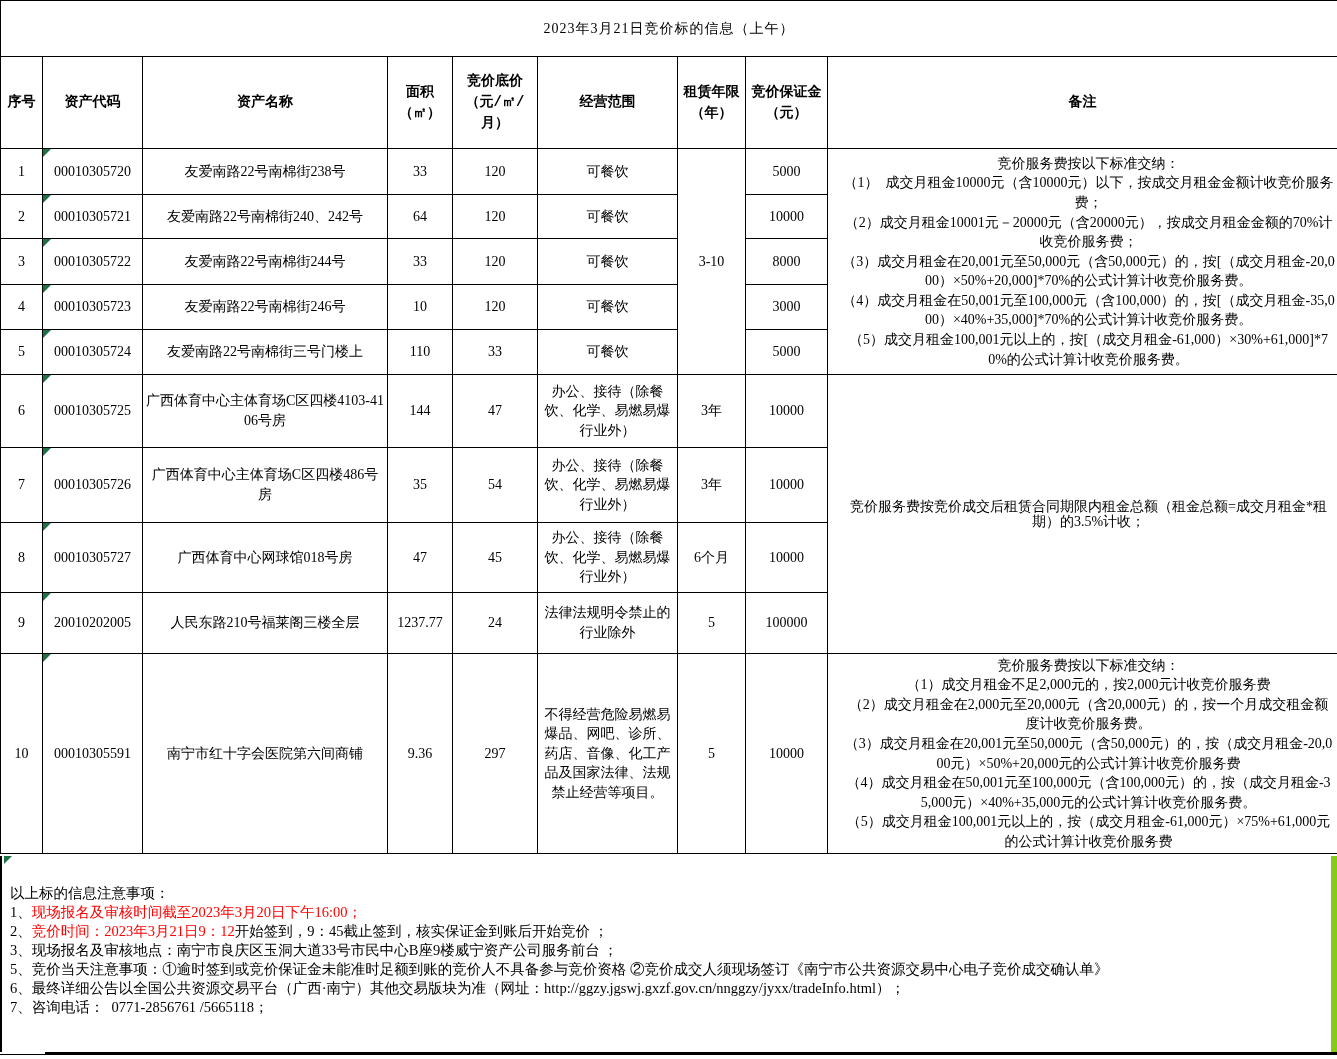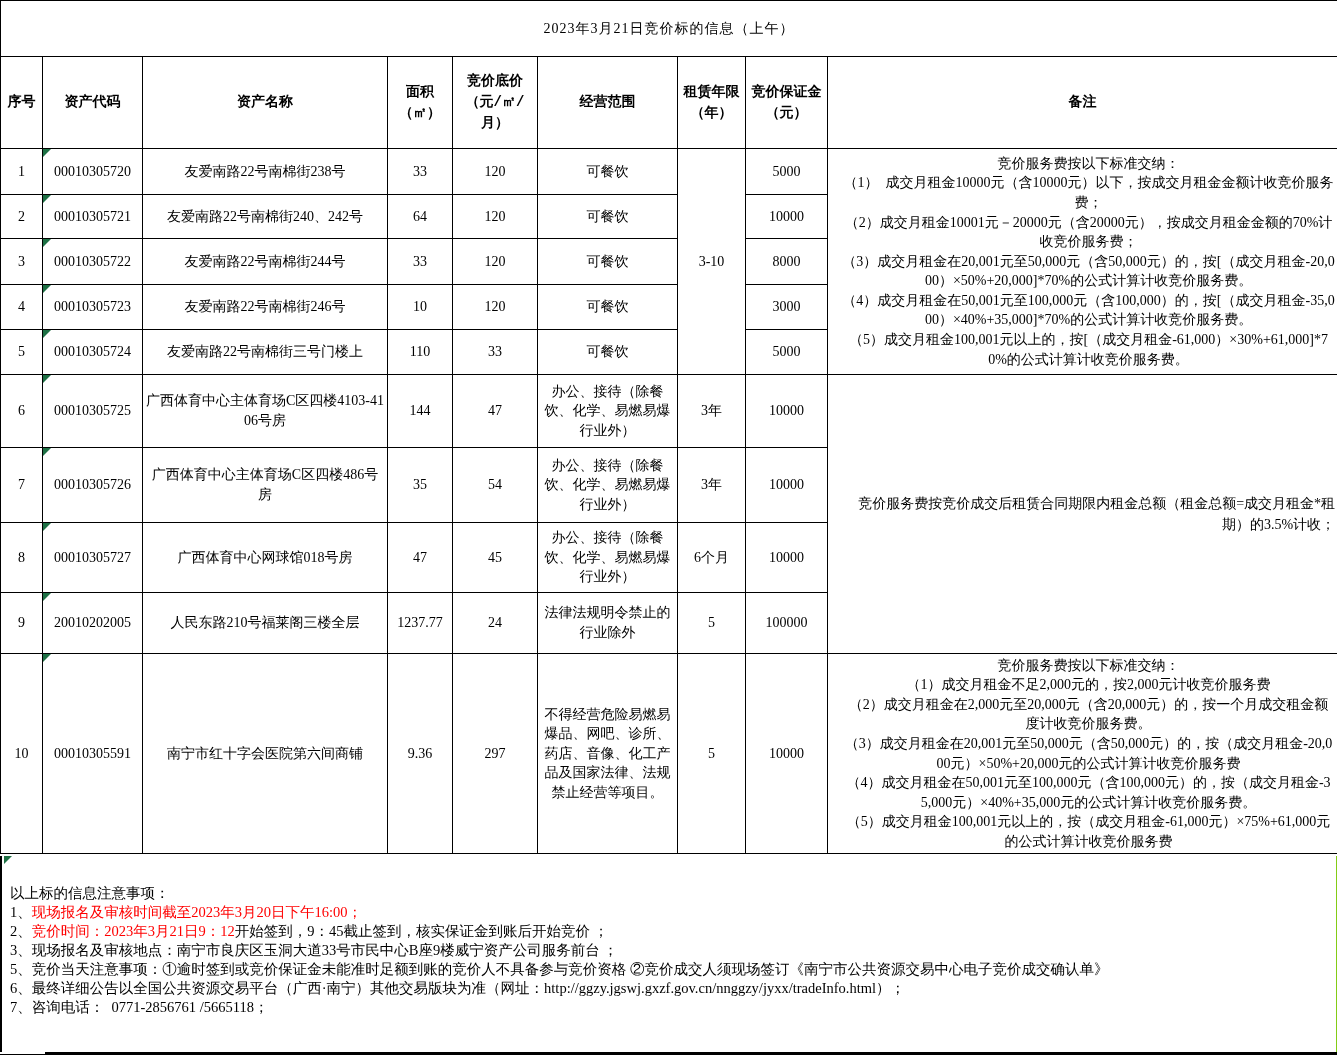--- a/index.html
+++ b/index.html
@@ -19,7 +19,7 @@
        border-top:8px solid #1e7145;border-right:8px solid transparent;}
   .remark{text-align:left;vertical-align:top;padding:2px 4px 2px 5px;font-size:14px;line-height:18.5px;}
   .remark div{white-space:pre-wrap;margin-left:12px;}
-  .remark.mid{vertical-align:middle;text-align:right;line-height:21px;}
+  .remark.mid{vertical-align:middle;text-align:center;line-height:15px;}
   .remark.midtop{vertical-align:middle;}
   .scope-left{text-align:left;padding:0 4px;}
   .notes{position:absolute;top:856px;left:0;width:1337px;height:196px;box-sizing:border-box;

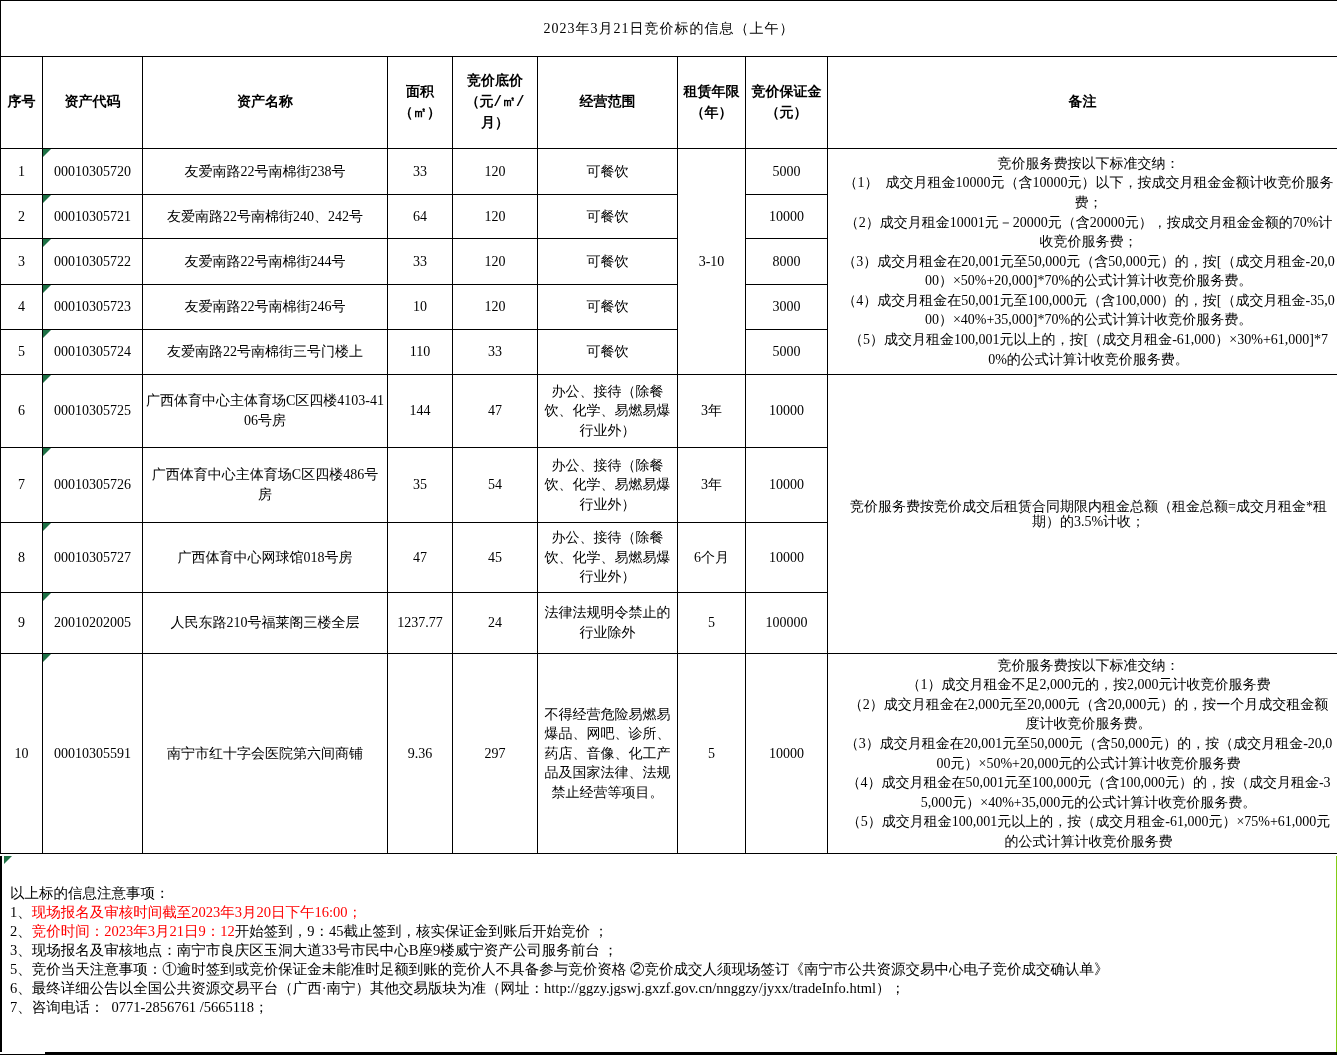--- a/index.html
+++ b/index.html
@@ -23,7 +23,7 @@
   .remark.midtop{vertical-align:middle;}
   .scope-left{text-align:left;padding:0 4px;}
   .notes{position:absolute;top:856px;left:0;width:1337px;height:196px;box-sizing:border-box;
-         border-left:2px solid #000;border-right:1px solid #84cc16;
+         border-left:2px solid #000;border-right:6px solid #84cc16;
          padding:28px 8px 0 8px;font-size:14.5px;line-height:19px;}
   .note-line{white-space:pre-wrap;}
   .notes .red{color:#ff0000;}

